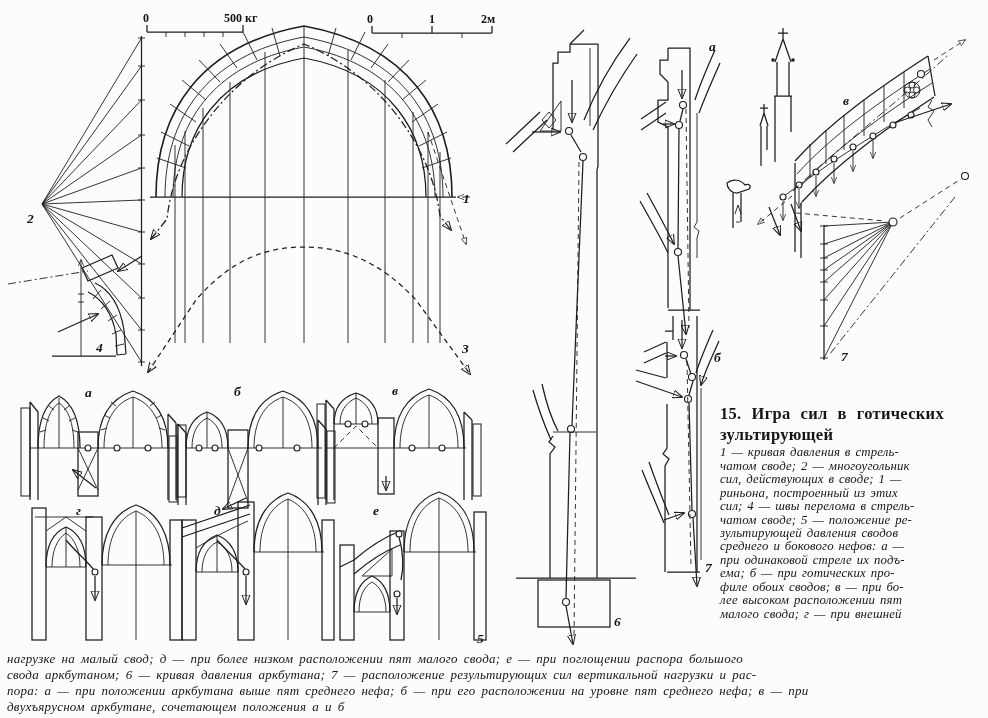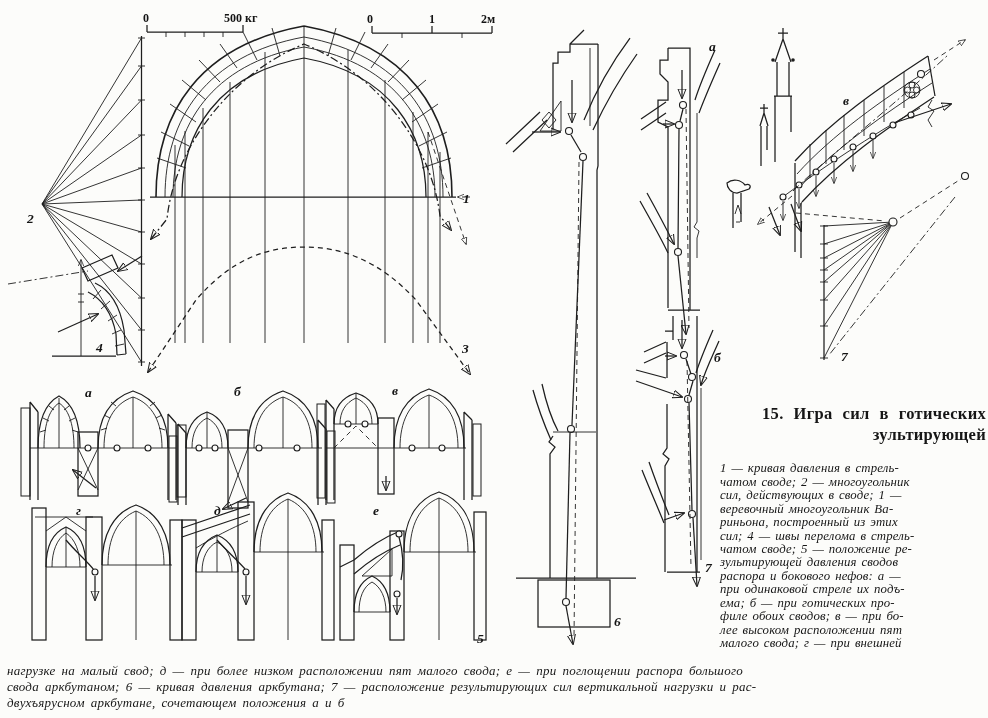--- a/index.html
+++ b/index.html
@@ -15,7 +15,7 @@
            font-style:italic;font-weight:700;font-size:13.5px;}
   svg text.sc{font-style:normal;font-weight:700;font-size:12px;}
   .caption-col{position:absolute;left:720px;top:404px;width:266px;}
-  .cap-title{font-weight:700;font-size:16.5px;line-height:1.25;text-align:right;letter-spacing:.3px;}
+  .cap-title{font-weight:700;font-size:16.5px;line-height:1.25;text-align:left;letter-spacing:.3px;}
   .cap-title div:first-child{word-spacing:.34em;}
   .cap-lines{margin-top:17px;font-size:12.8px;line-height:13.45px;letter-spacing:.15px;word-spacing:1.5px;}
   .cap-line{white-space:nowrap;font-style:italic;}

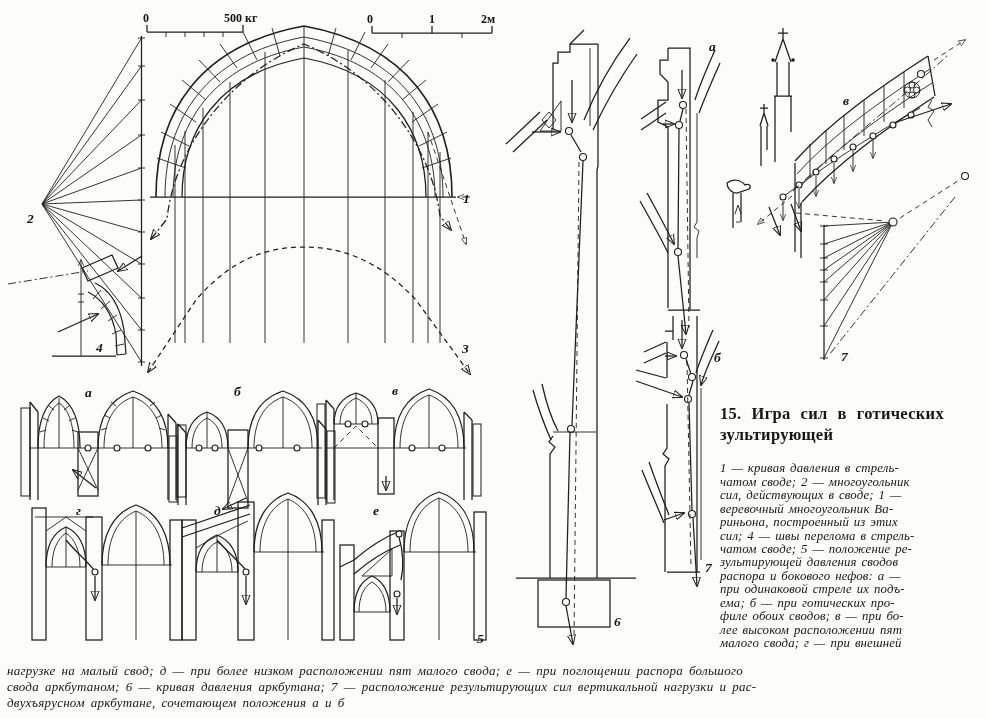--- a/index.html
+++ b/index.html
@@ -17,7 +17,7 @@
   .caption-col{position:absolute;left:720px;top:404px;width:266px;}
   .cap-title{font-weight:700;font-size:16.5px;line-height:1.25;text-align:left;letter-spacing:.3px;}
   .cap-title div:first-child{word-spacing:.34em;}
-  .cap-lines{margin-top:17px;font-size:12.8px;line-height:13.45px;letter-spacing:.15px;word-spacing:1.5px;}
+  .cap-lines{margin-top:1px;font-size:12.8px;line-height:13.45px;letter-spacing:.15px;word-spacing:1.5px;}
   .cap-line{white-space:nowrap;font-style:italic;}
   .caption-bottom{position:absolute;left:7px;right:7px;top:651px;
                   font-size:13px;line-height:16px;letter-spacing:.25px;word-spacing:2.5px;font-style:italic;margin-top:12px;}

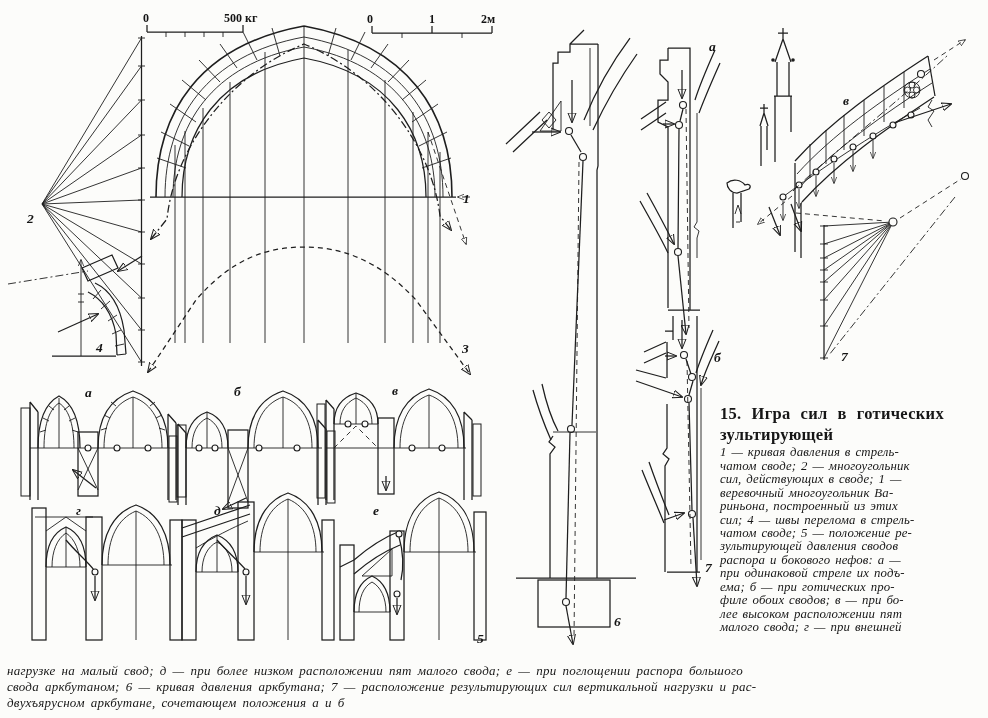--- a/index.html
+++ b/index.html
@@ -343,7 +343,6 @@
         <div class="cap-line">1 — кривая давления в стрель-</div>
         <div class="cap-line">чатом своде; 2 — многоугольник</div>
         <div class="cap-line">сил, действующих в своде; 1 —</div>
-        <div class="cap-line">веревочный многоугольник Ва-</div>
         <div class="cap-line">риньона, построенный из этих</div>
         <div class="cap-line">сил; 4 — швы перелома в стрель-</div>
         <div class="cap-line">чатом своде; 5 — положение ре-</div>

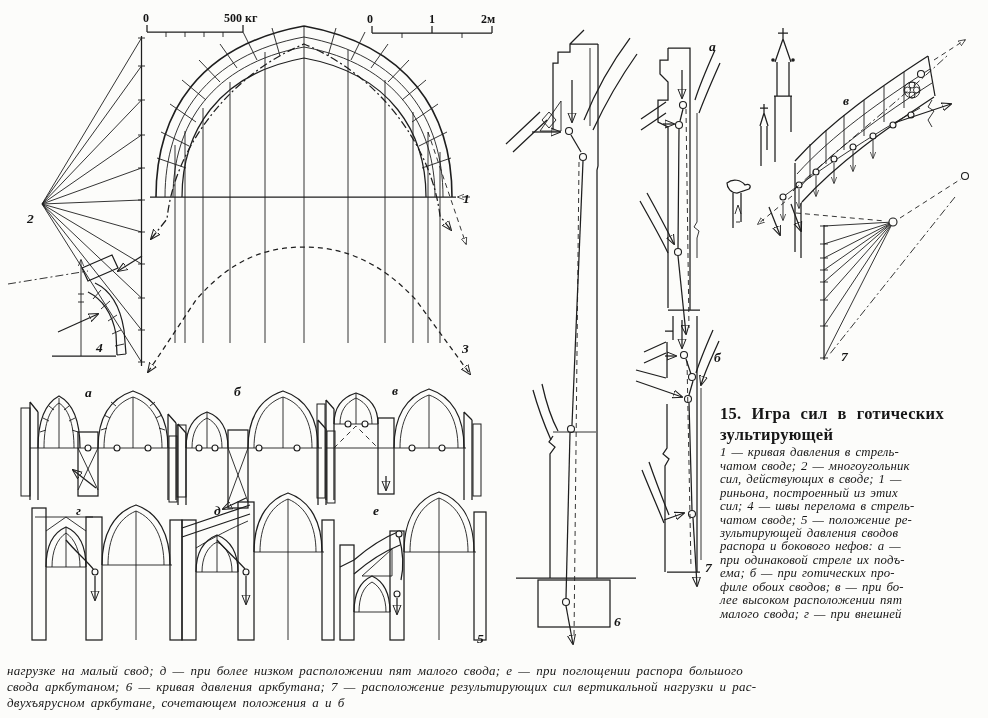--- a/index.html
+++ b/index.html
@@ -347,7 +347,7 @@
         <div class="cap-line">сил; 4 — швы перелома в стрель-</div>
         <div class="cap-line">чатом своде; 5 — положение ре-</div>
         <div class="cap-line">зультирующей давления сводов</div>
-        <div class="cap-line">распора и бокового нефов: а —</div>
+        <div class="cap-line">среднего и бокового нефов: а —</div>
         <div class="cap-line">при одинаковой стреле их подъ-</div>
         <div class="cap-line">ема; б — при готических про-</div>
         <div class="cap-line">филе обоих сводов; в — при бо-</div>

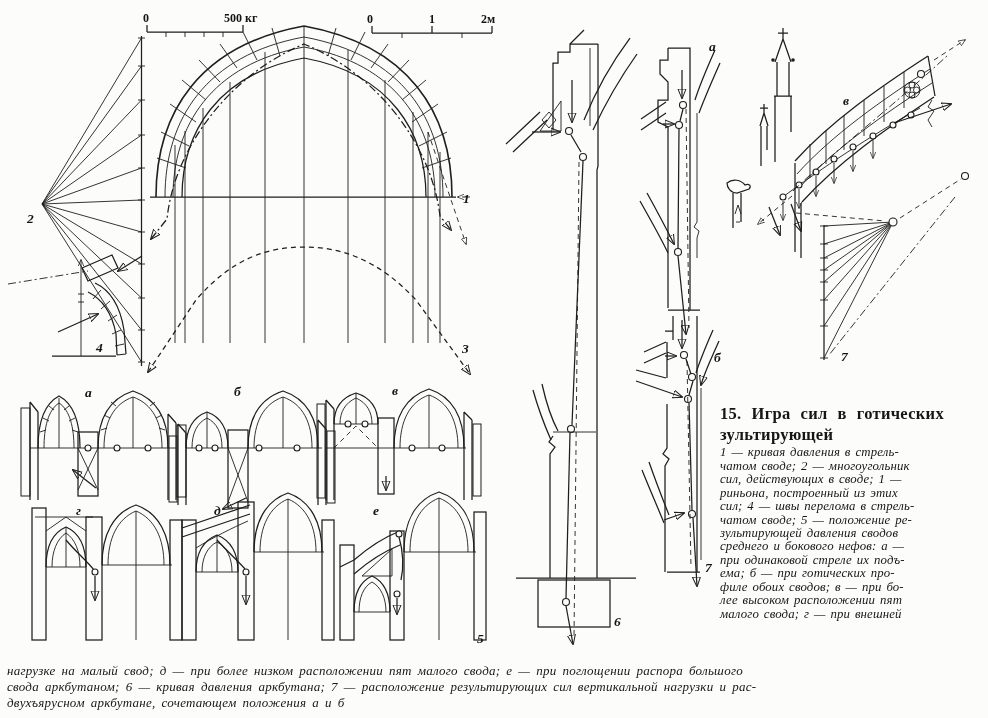--- a/index.html
+++ b/index.html
@@ -20,7 +20,7 @@
   .cap-lines{margin-top:1px;font-size:12.8px;line-height:13.45px;letter-spacing:.15px;word-spacing:1.5px;}
   .cap-line{white-space:nowrap;font-style:italic;}
   .caption-bottom{position:absolute;left:7px;right:7px;top:651px;
-                  font-size:13px;line-height:16px;letter-spacing:.25px;word-spacing:2.5px;font-style:italic;margin-top:12px;}
+                  font-size:13px;line-height:16px;letter-spacing:.25px;word-spacing:2.5px;font-style:italic;}
   .caption-bottom div{white-space:nowrap;}
   .caption-bottom div:last-child{text-align:left;}
 </style>

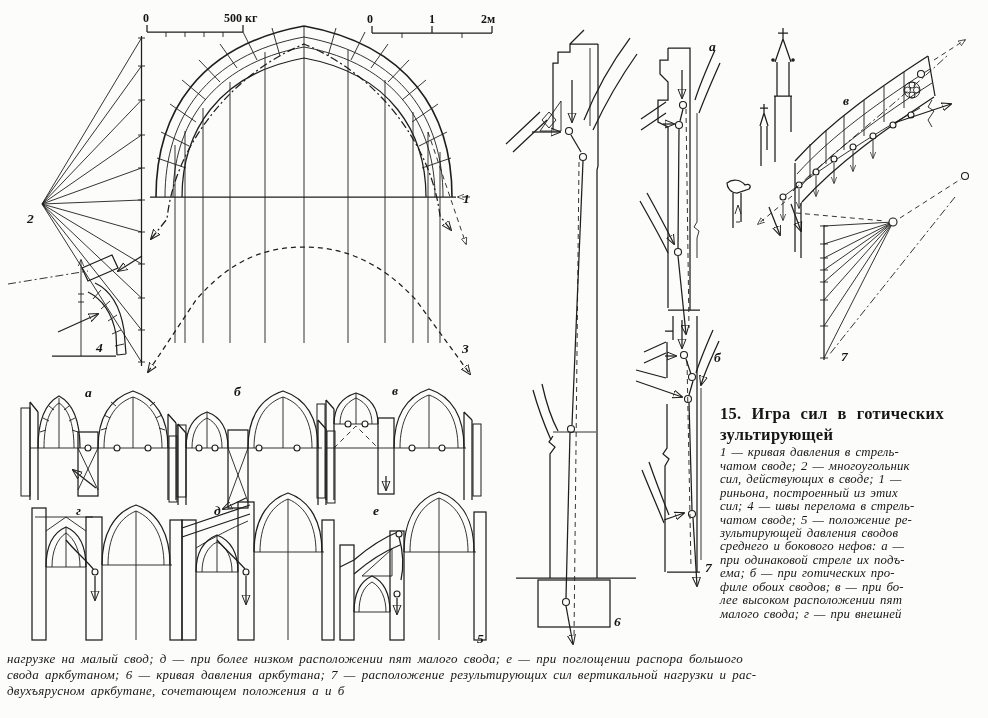--- a/index.html
+++ b/index.html
@@ -359,6 +359,7 @@
 <div class="caption-bottom">
       <div>нагрузке на малый свод; д — при более низком расположении пят малого свода; е — при поглощении распора большого</div>
       <div>свода аркбутаном; 6 — кривая давления аркбутана; 7 — расположение результирующих сил вертикальной нагрузки и рас-</div>
+      <div>пора: а — при положении аркбутана выше пят среднего нефа; б — при его расположении на уровне пят среднего нефа; в — при</div>
       <div>двухъярусном аркбутане, сочетающем положения а и б</div>
     </div>
 </div>

